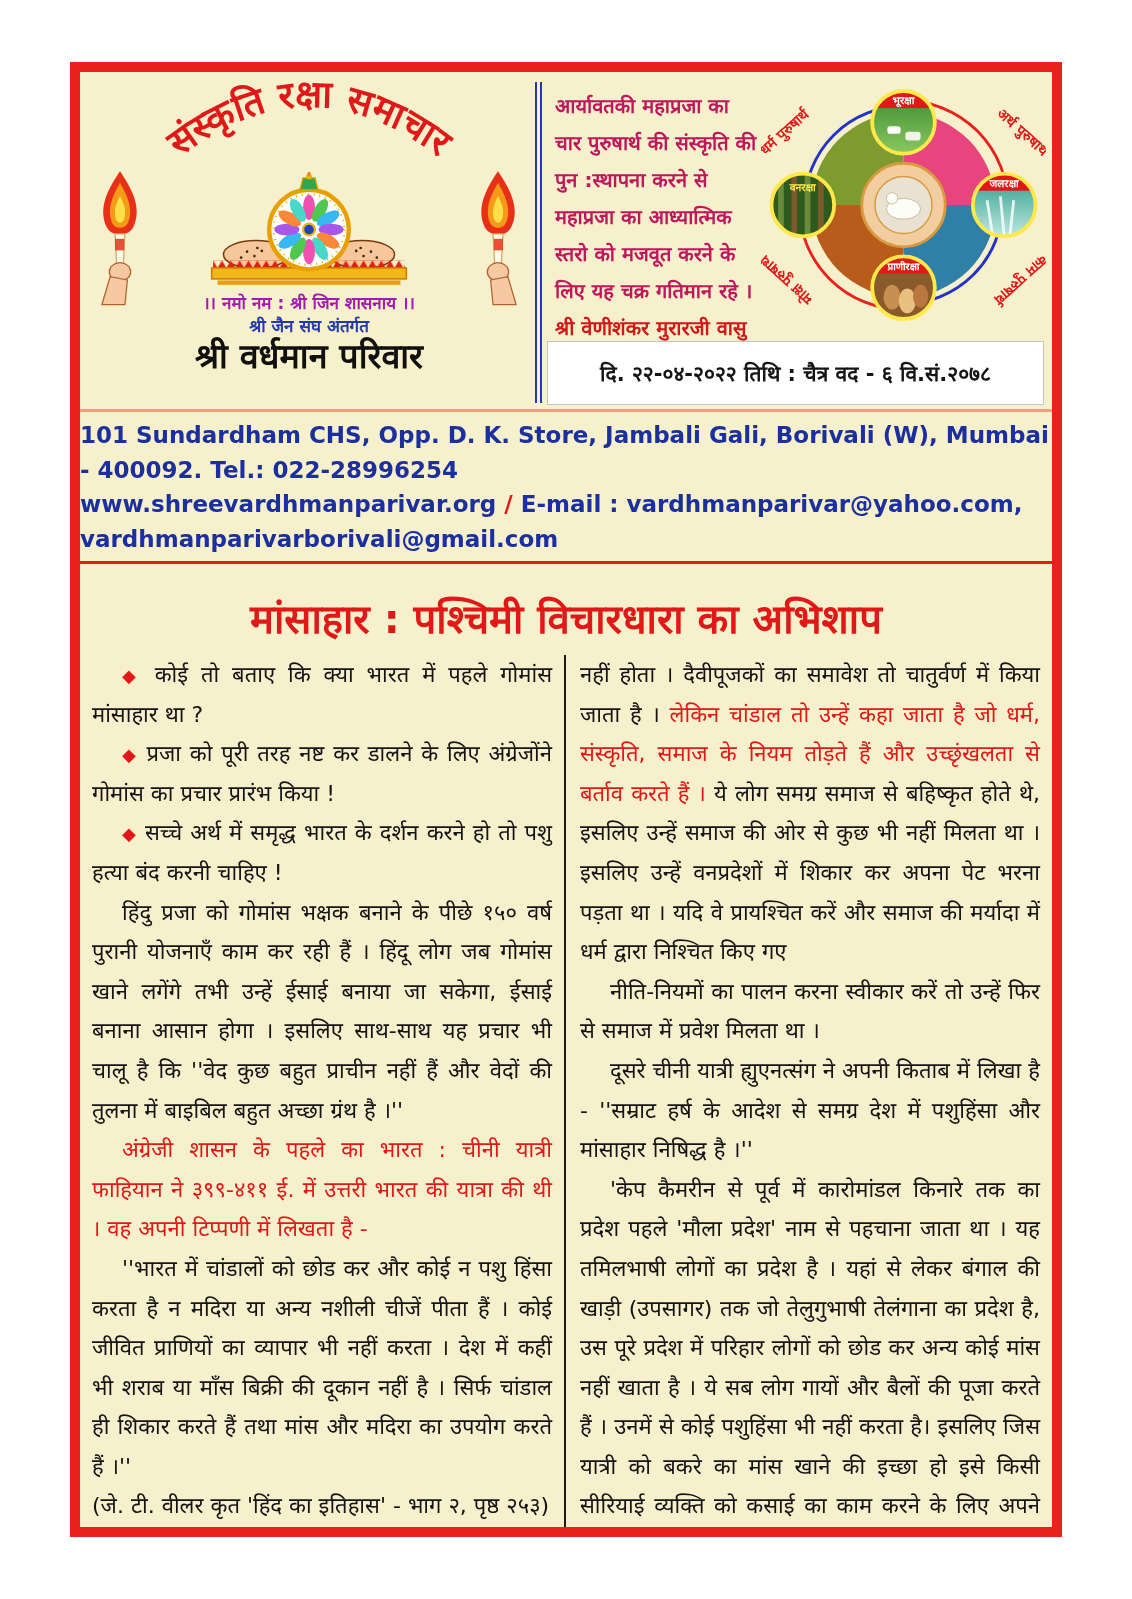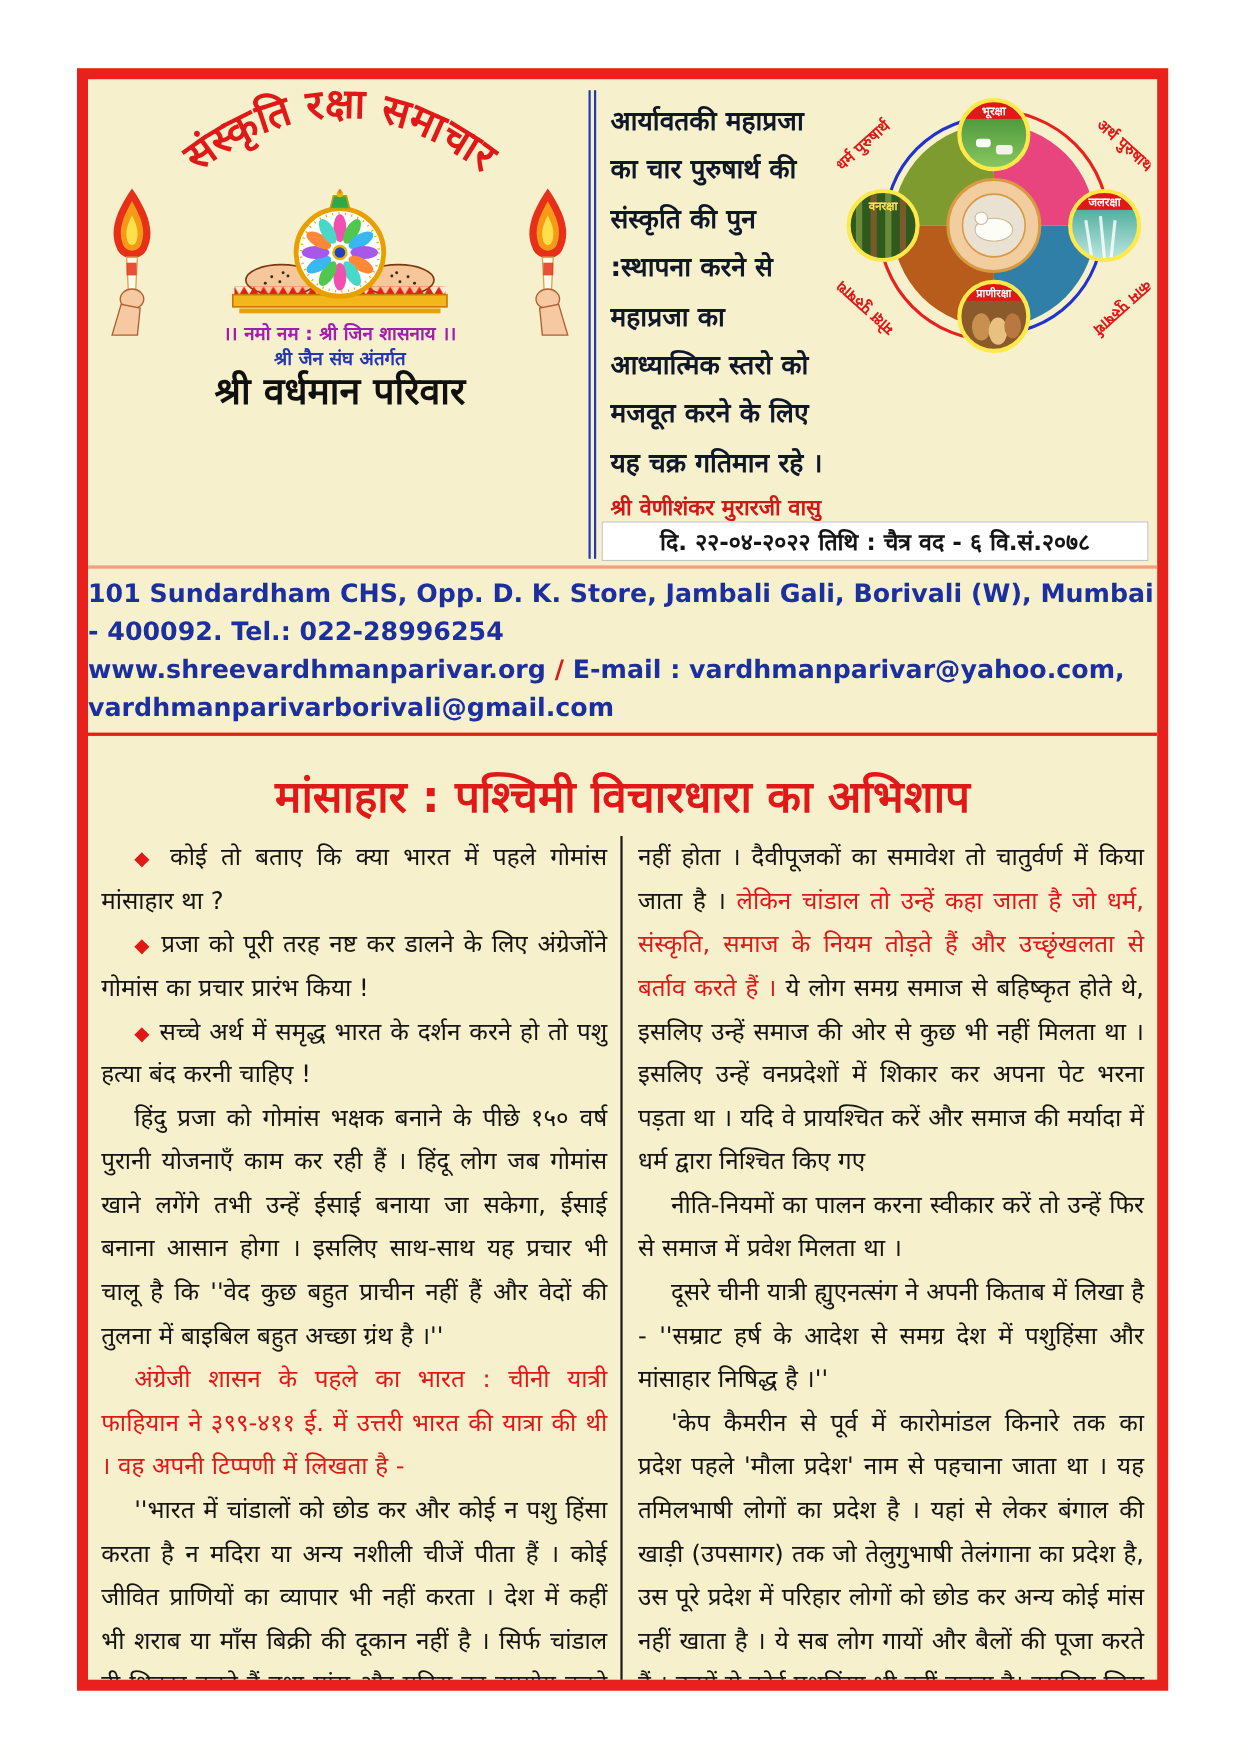--- a/index.html
+++ b/index.html
@@ -27,7 +27,7 @@
   .hdr-right{flex:1;display:flex;flex-direction:column;}
   .hdr-right-top{display:flex;flex:1;}
   .mission{width:216px;padding:12px 2px 0 10px;box-sizing:border-box;}
-  .mission-text{color:#0f172a;font-weight:bold;font-size:24px;line-height:1.85;text-align:left;}
+  .mission-text{color:#be185d;font-weight:bold;font-size:20px;line-height:1.85;text-align:left;}
   .mission-author{color:#d01818;font-weight:bold;font-size:20px;margin-top:4px;}
   .chakra-wrap{flex:1;position:relative;}
   .chakra-svg{width:100%;height:258px;display:block;}

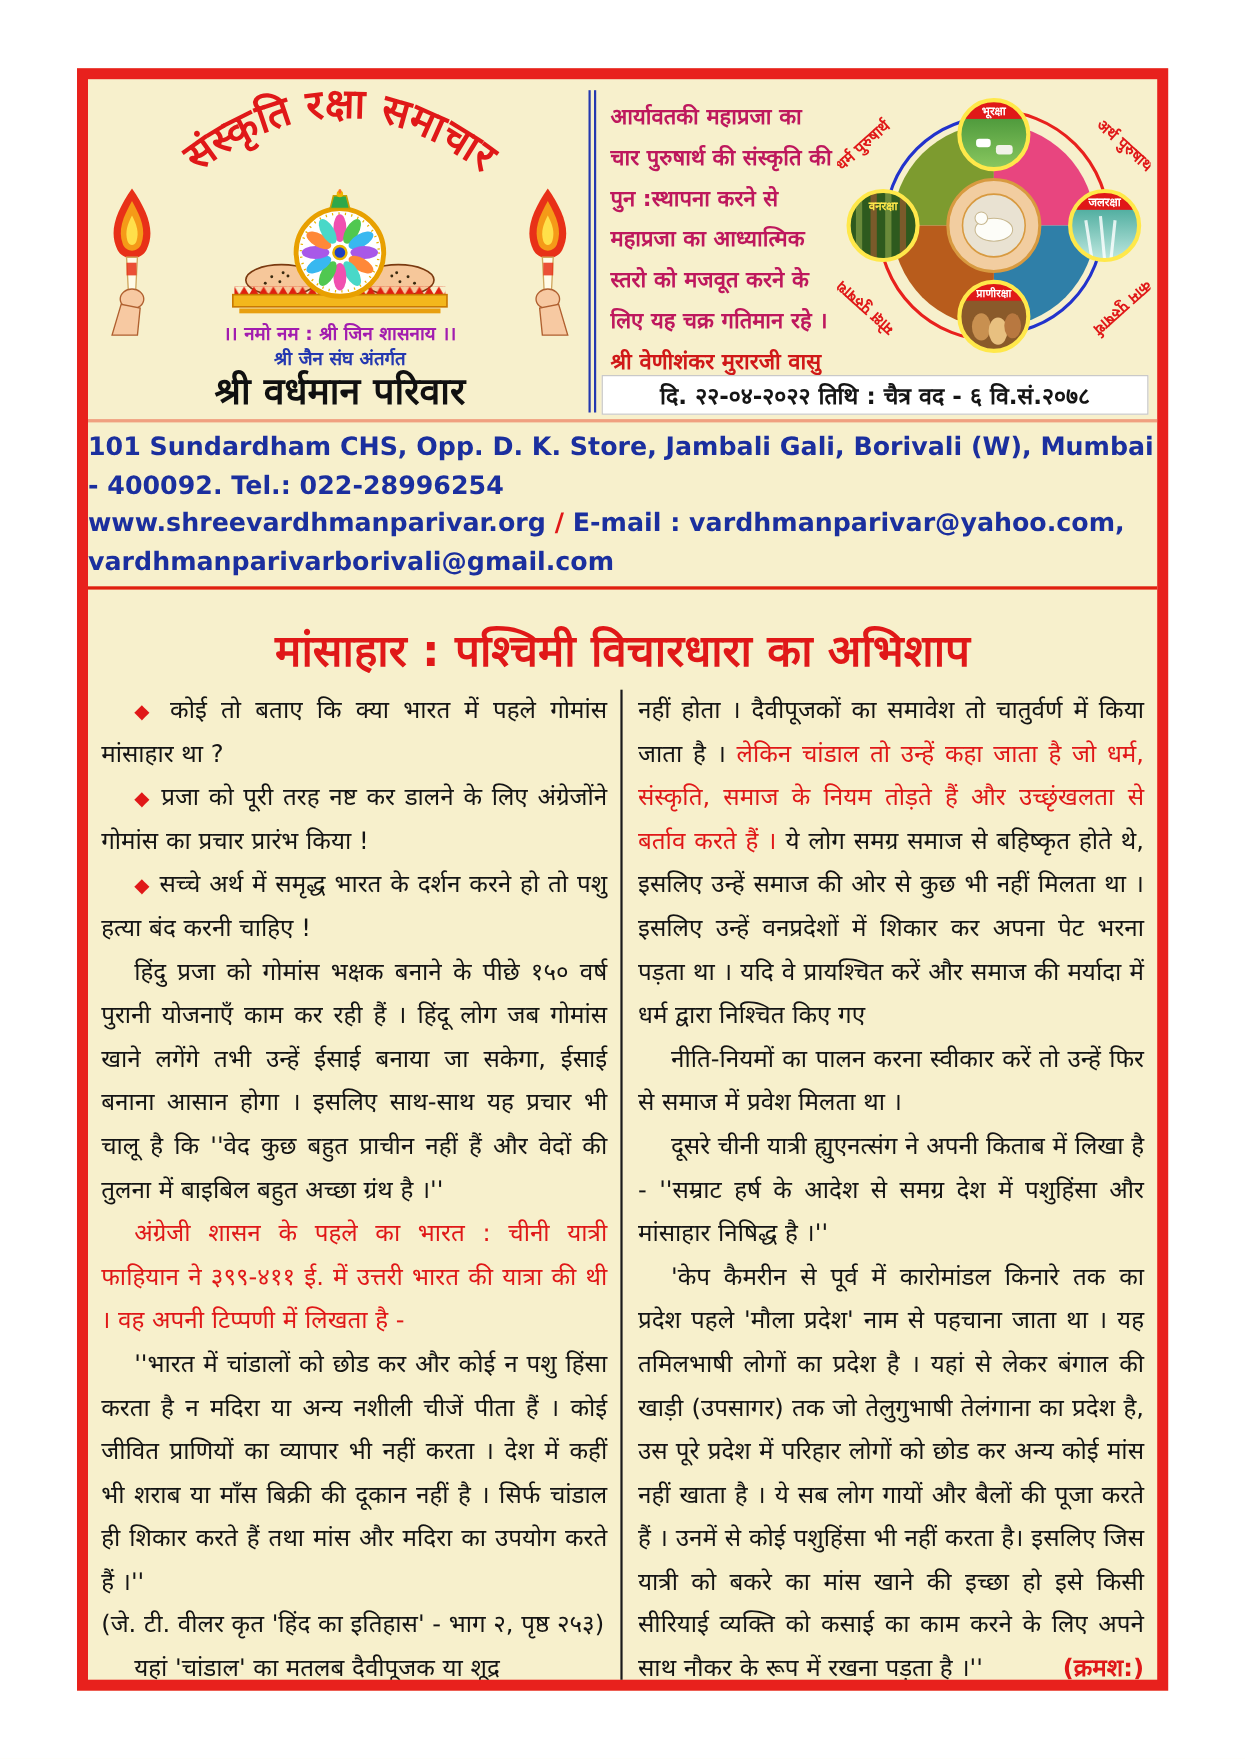--- a/index.html
+++ b/index.html
@@ -33,7 +33,7 @@
   .chakra-svg{width:100%;height:258px;display:block;}
   .datebar{
     background:#ffffff;border:1px solid #c4c4c4;text-align:center;
-    font-size:21px;font-weight:bold;color:#151515;padding:3px 0;margin:0 2px 4px 2px;
+    font-size:21px;font-weight:bold;color:#151515;padding:17px 0;margin:0 2px 4px 2px;
   }
   
   .rule-salmon{height:3px;background:#f0a080;}

